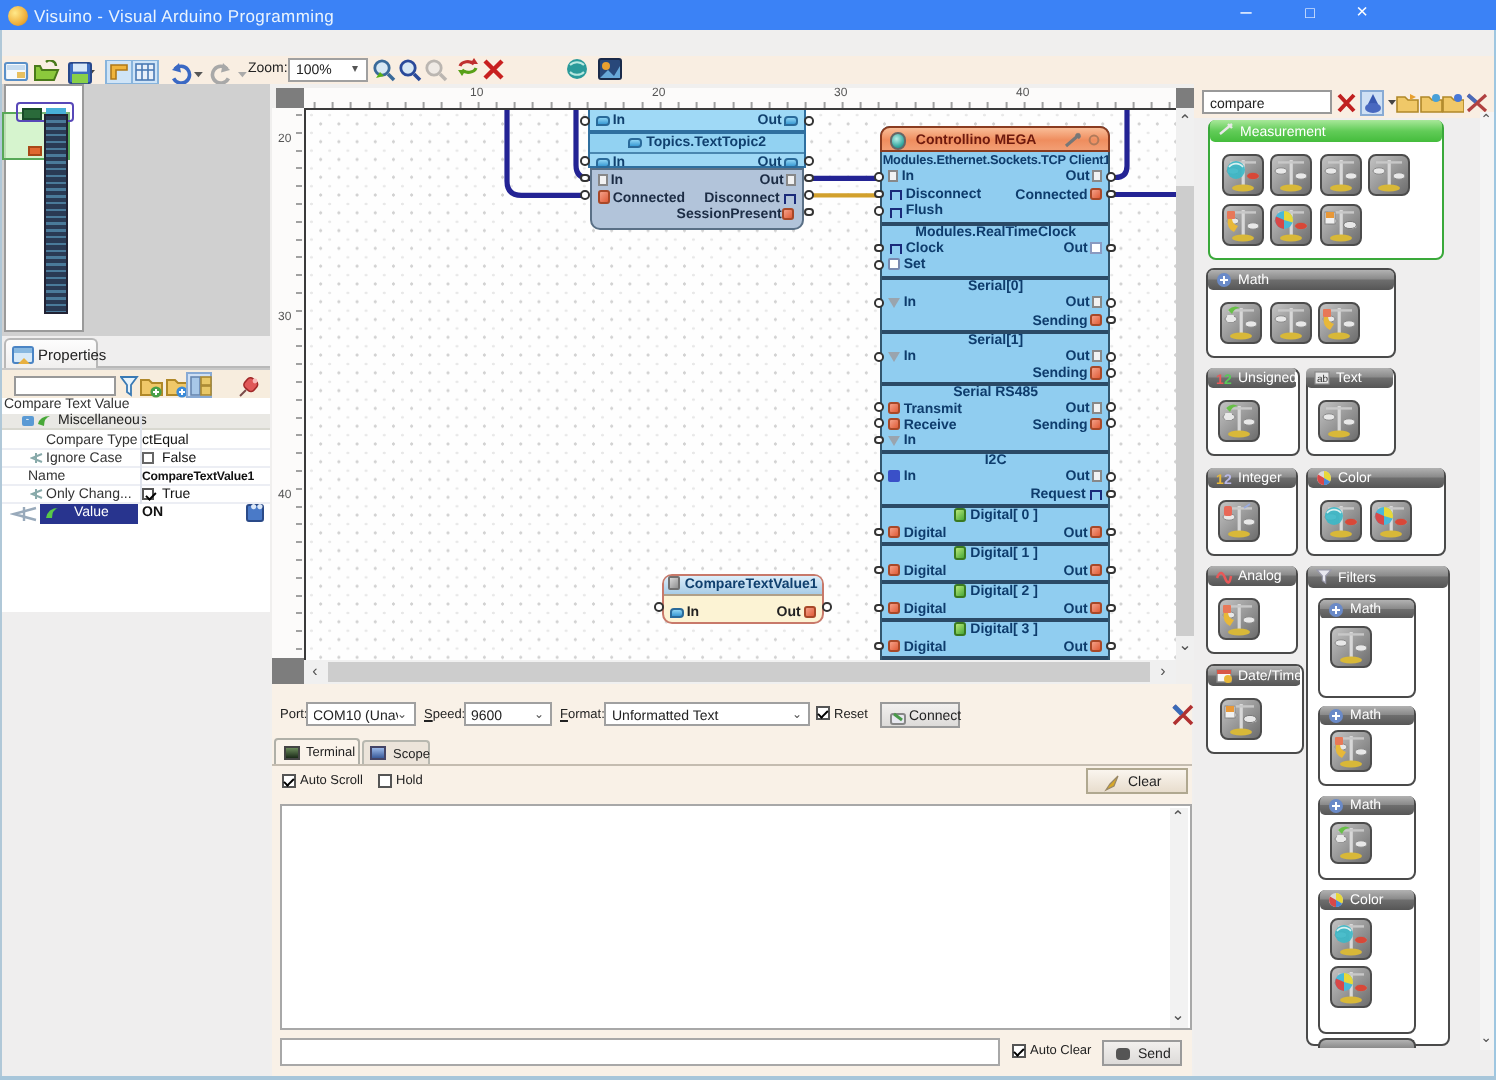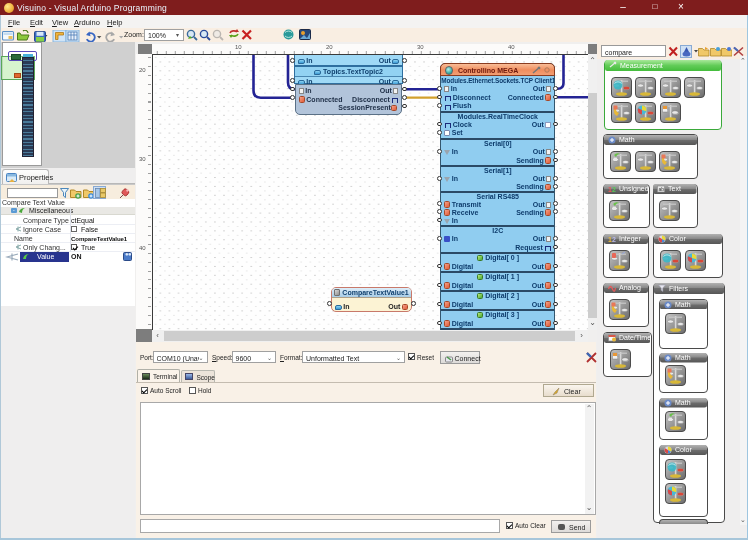--- a/index.html
+++ b/index.html
@@ -6,7 +6,7 @@
 .abs{position:absolute;}
 #win{position:absolute;left:0;top:0;width:748px;height:540px;}
 
-#titlebar{position:absolute;left:0;top:0;width:748px;height:15px;background:#7f1d1d;color:#eaf4fd;font-size:8.5px;}
+#titlebar{position:absolute;left:0;top:0;width:748px;height:15px;background:#3b82f6;color:#eaf4fd;font-size:8.5px;}
 #titlebar .ttl{position:absolute;left:17px;top:3px;letter-spacing:0.2px;}
 #appico{position:absolute;left:4px;top:2.5px;width:10px;height:10px;border-radius:50%;background:radial-gradient(circle at 35% 35%,#ffe98a,#f0b03c 60%,#c87f1e);}
 .wbtn{position:absolute;top:0;width:30px;height:15px;color:#fff;font-size:10px;text-align:center;line-height:14px;}

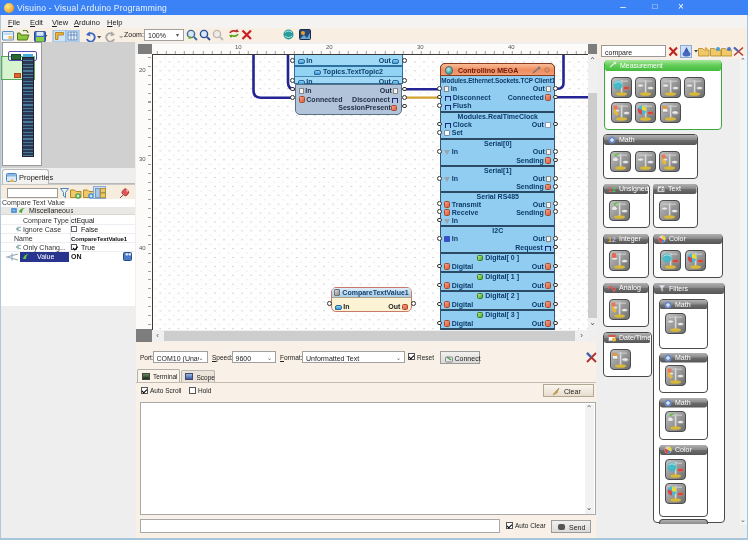--- a/index.html
+++ b/index.html
@@ -104,13 +104,6 @@
     <div class="wbtn" style="left:608px;">–</div>
     <div class="wbtn" style="left:640px;font-size:8px;">□</div>
     <div class="wbtn" style="left:666px;">×</div>
-  </div>
-  <div id="menubar">
-    <span style="left:8px;"><u>F</u>ile</span>
-    <span style="left:30px;"><u>E</u>dit</span>
-    <span style="left:52px;"><u>V</u>iew</span>
-    <span style="left:74px;"><u>A</u>rduino</span>
-    <span style="left:107px;"><u>H</u>elp</span>
   </div>
   <div id="toolbar">
 <svg class="abs" style="left:2px;top:1.5px;" width="320" height="12">

